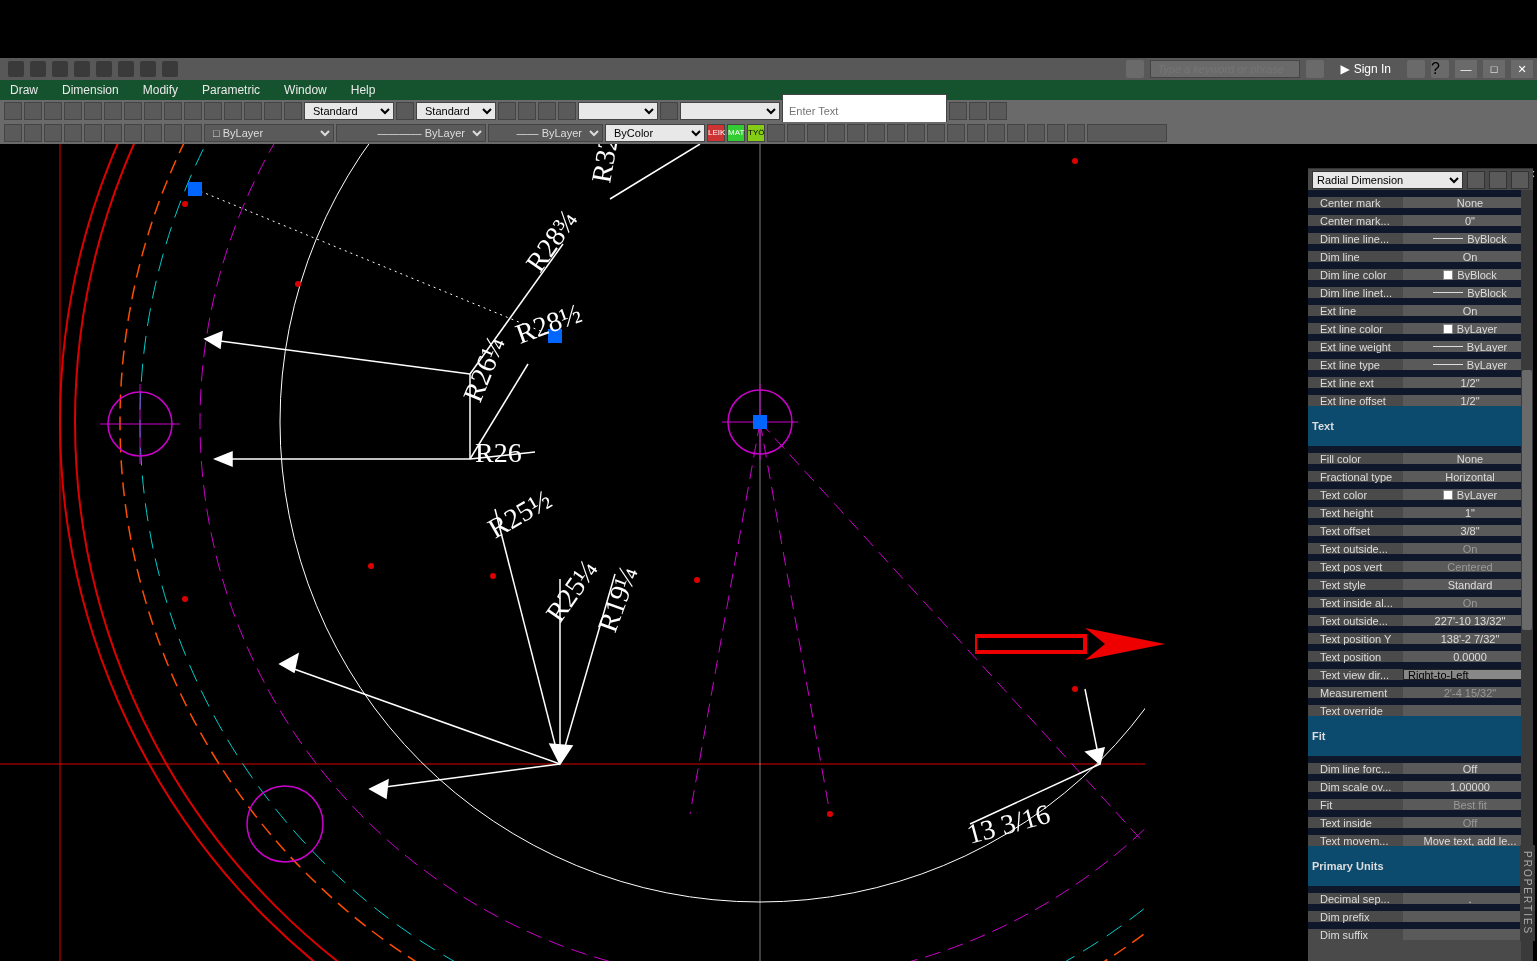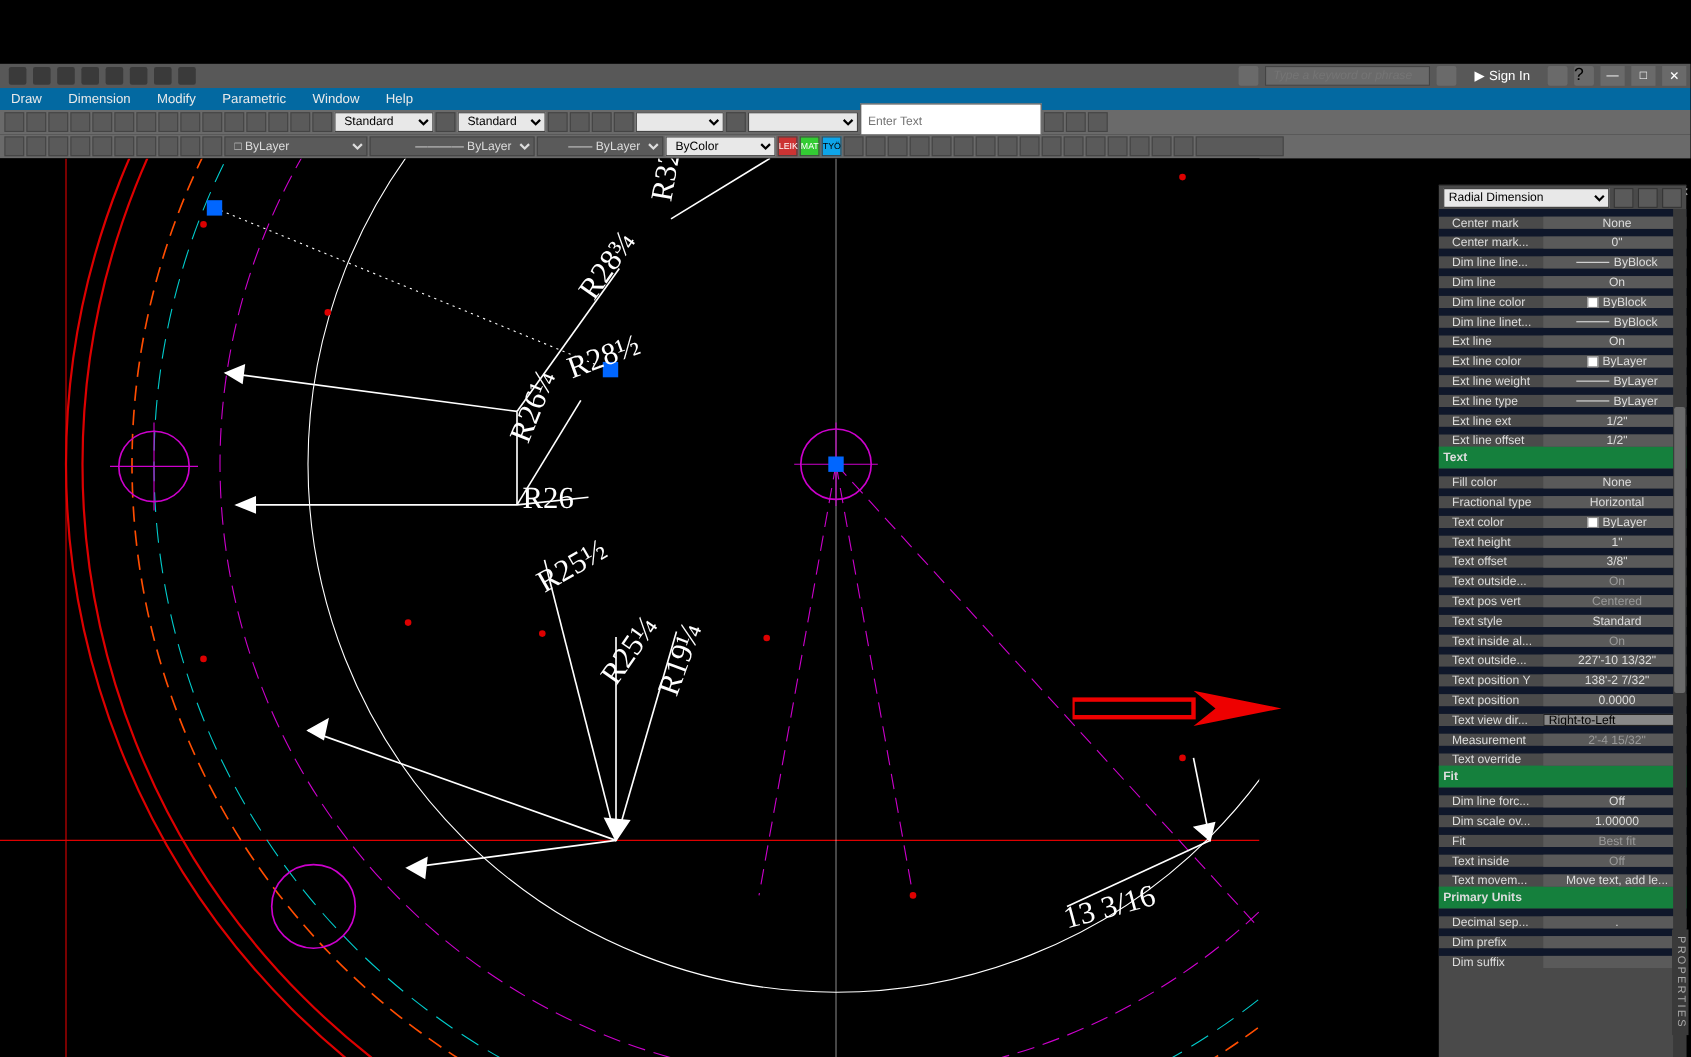--- a/index.html
+++ b/index.html
@@ -16,7 +16,7 @@
 .title-ico { width: 18px; height: 18px; background: #6a6a6a; border-radius: 2px; }
 .win-btn { width: 22px; height: 18px; background: #6a6a6a; color: #fff; font-size: 11px; display: flex; align-items: center; justify-content: center; }
 
-.menubar { position: absolute; top: 80px; left: 0; right: 0; height: 20px; background: #0369a1; display: flex; align-items: center; padding: 0 10px; gap: 24px; }
+.menubar { position: absolute; top: 80px; left: 0; right: 0; height: 20px; background: #14532d; display: flex; align-items: center; padding: 0 10px; gap: 24px; }
 .menubar span { color: #eaeaea; font-size: 12px; cursor: default; }
 
 .toolbar1 { position: absolute; top: 100px; left: 0; right: 0; height: 22px; background: #6a6a6a; display: flex; align-items: center; gap: 2px; padding: 0 4px; }

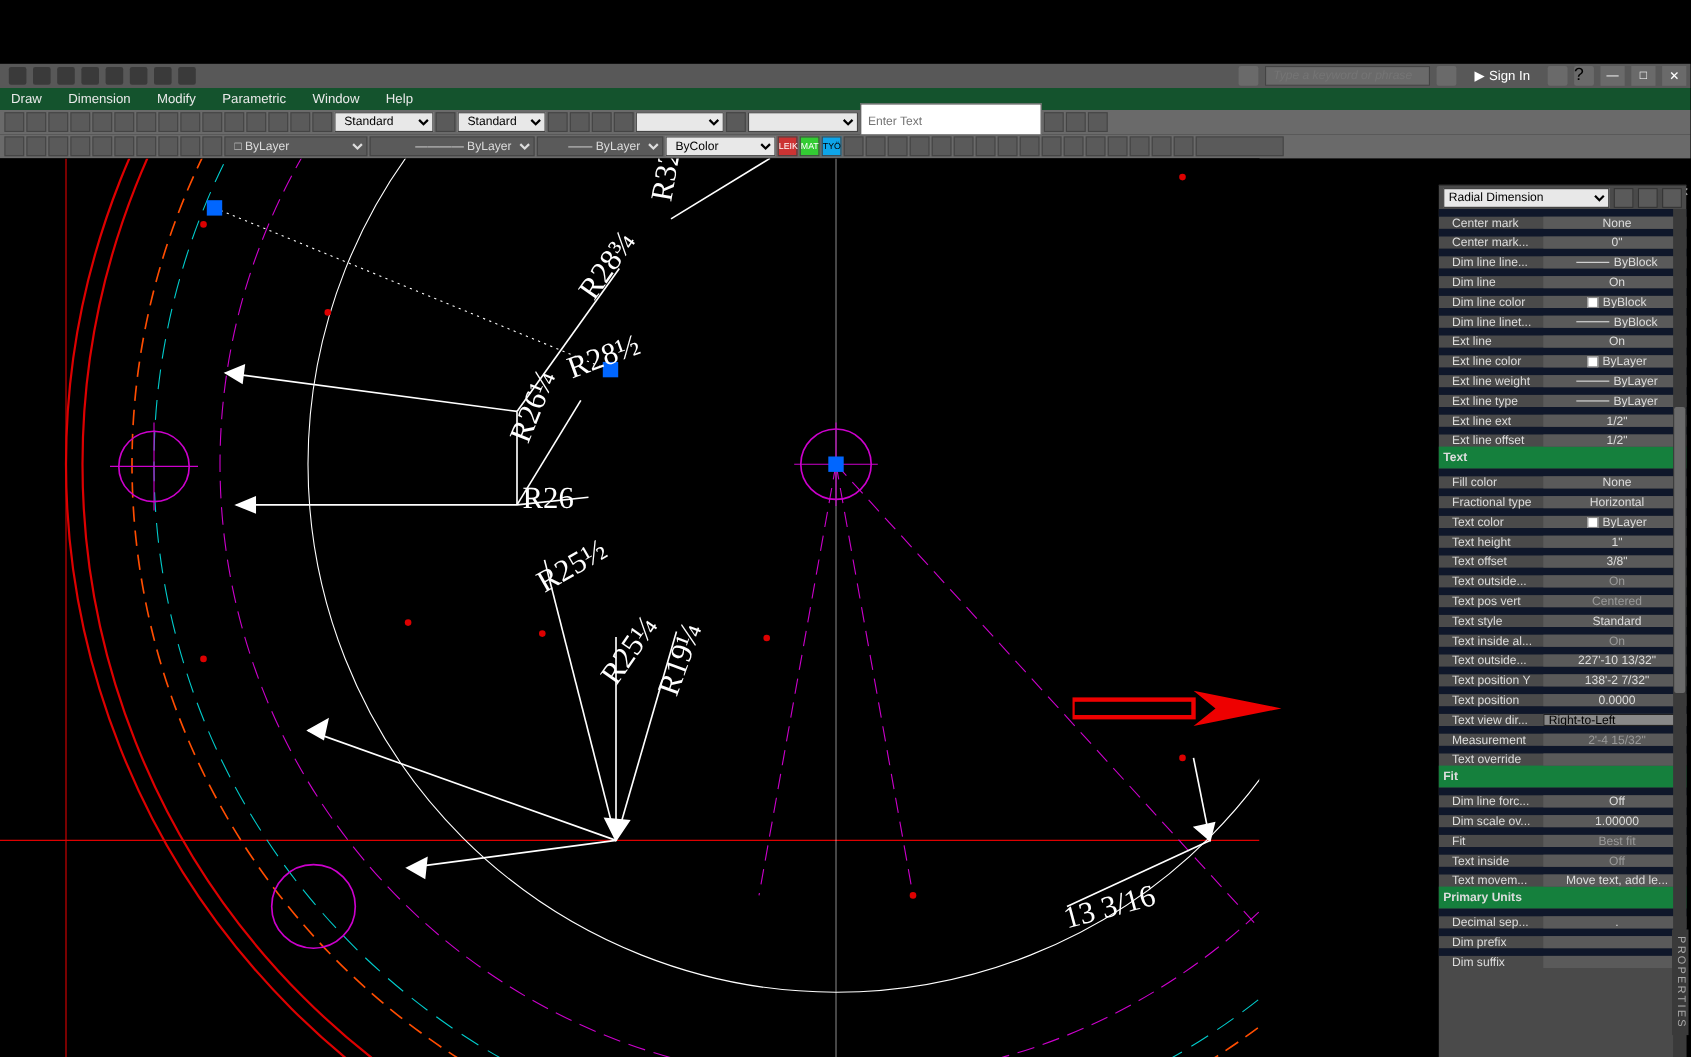--- a/index.html
+++ b/index.html
@@ -138,7 +138,7 @@
   <select class="tsel" style="width:100px"><option>ByColor</option></select>
   <div class="tbtn" style="background:#c33;color:#fff;font-size:8px;line-height:16px;text-align:center">LEIK</div>
   <div class="tbtn" style="background:#3c3;color:#fff;font-size:8px;line-height:16px;text-align:center">MAT</div>
-  <div class="tbtn" style="background:#0ea5e9;color:#000;font-size:8px;line-height:16px;text-align:left">TYÖ</div>
+  <div class="tbtn" style="background:#84cc16;color:#000;font-size:8px;line-height:16px;text-align:left">TYÖ</div>
   <div class="tbtn"></div>
     <div class="tbtn"></div>
     <div class="tbtn"></div>

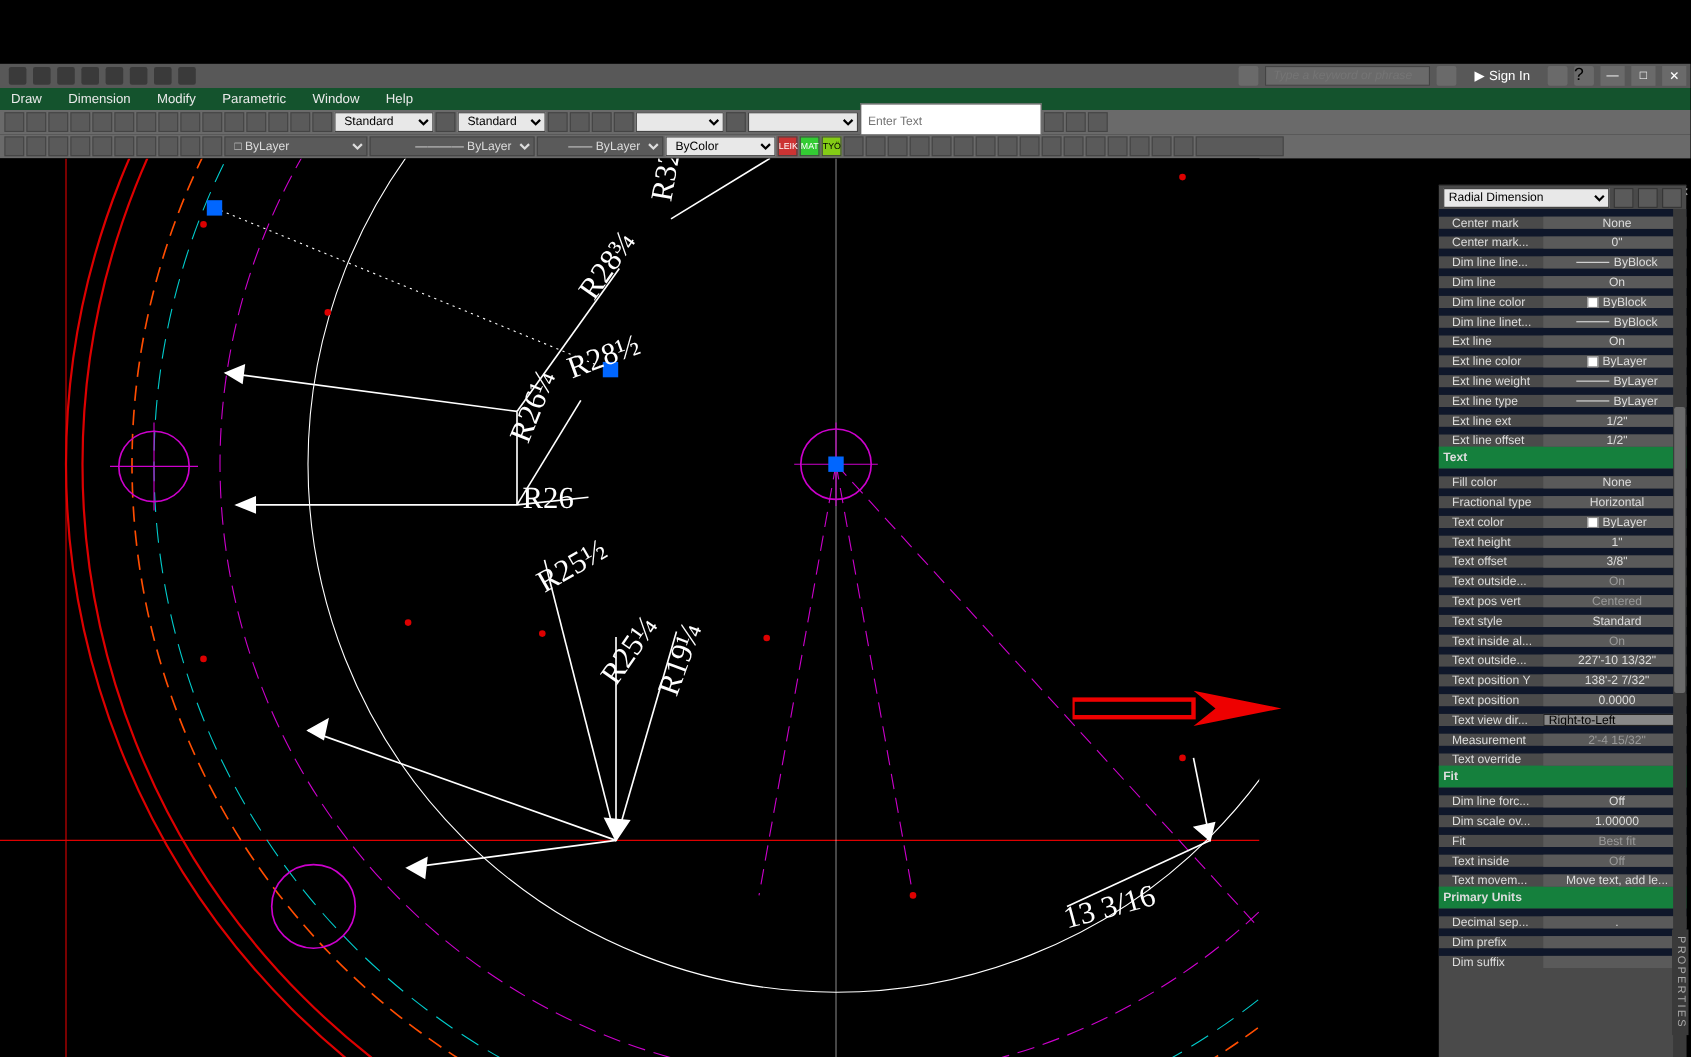--- a/index.html
+++ b/index.html
@@ -36,7 +36,7 @@
 .props-head { display: flex; align-items: center; height: 22px; padding: 0 4px; gap: 4px; border-top: 1px solid #333; }
 .props-head select { flex: 1; height: 18px; background: #e8e8e8; font-size: 11px; border: 1px solid #333; }
 .hbtn { width: 18px; height: 18px; background: #5a5a5a; border: 1px solid #333; }
-.prop-section { background: #15803d; color: #ddd; font-weight: bold; padding: 4px 4px; display: flex; justify-content: space-between; }
+.prop-section { background: #0c4a6e; color: #ddd; font-weight: bold; padding: 14px 4px; display: flex; justify-content: space-between; }
 .prop-row { display: flex; height: 18px; align-items: center; border-top: 7px solid #0f172a; }
 .prop-row .k { width: 95px; padding-left: 12px; overflow: hidden; white-space: nowrap; text-overflow: ellipsis; color: #ddd; }
 .prop-row .v { flex: 1; background: #5a5a5a; padding-left: 4px; color: #ddd; height: 100%; display: flex; align-items: center; gap: 4px; overflow: hidden; white-space: nowrap; justify-content: center; }

